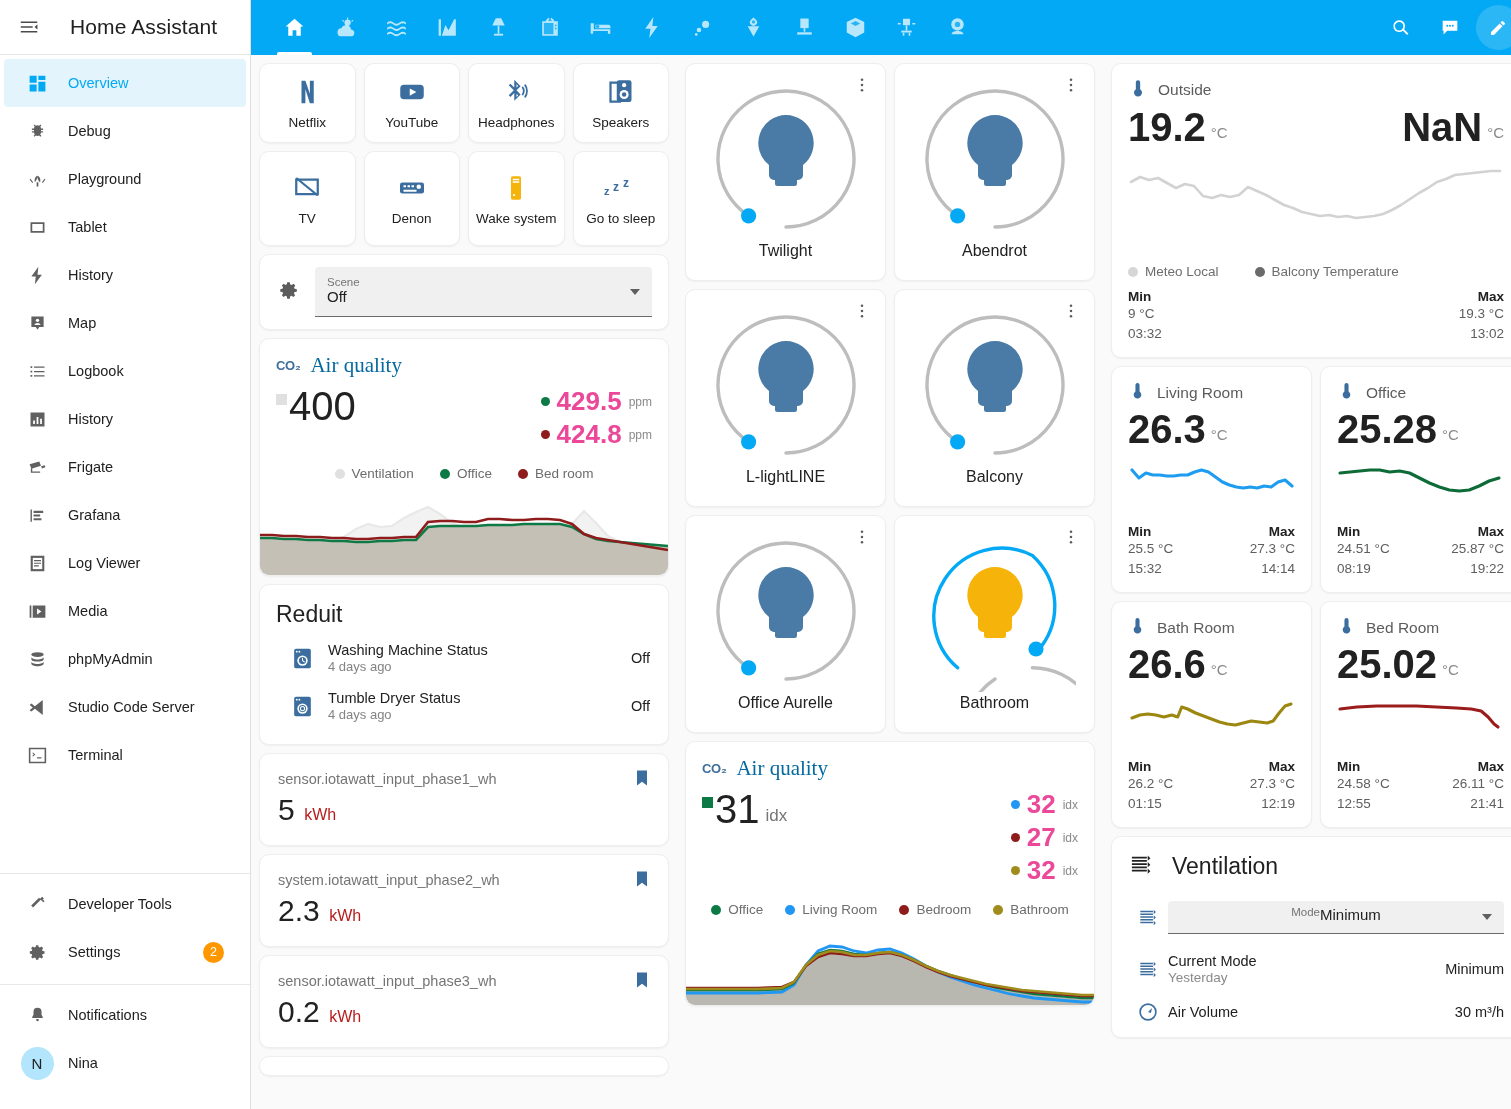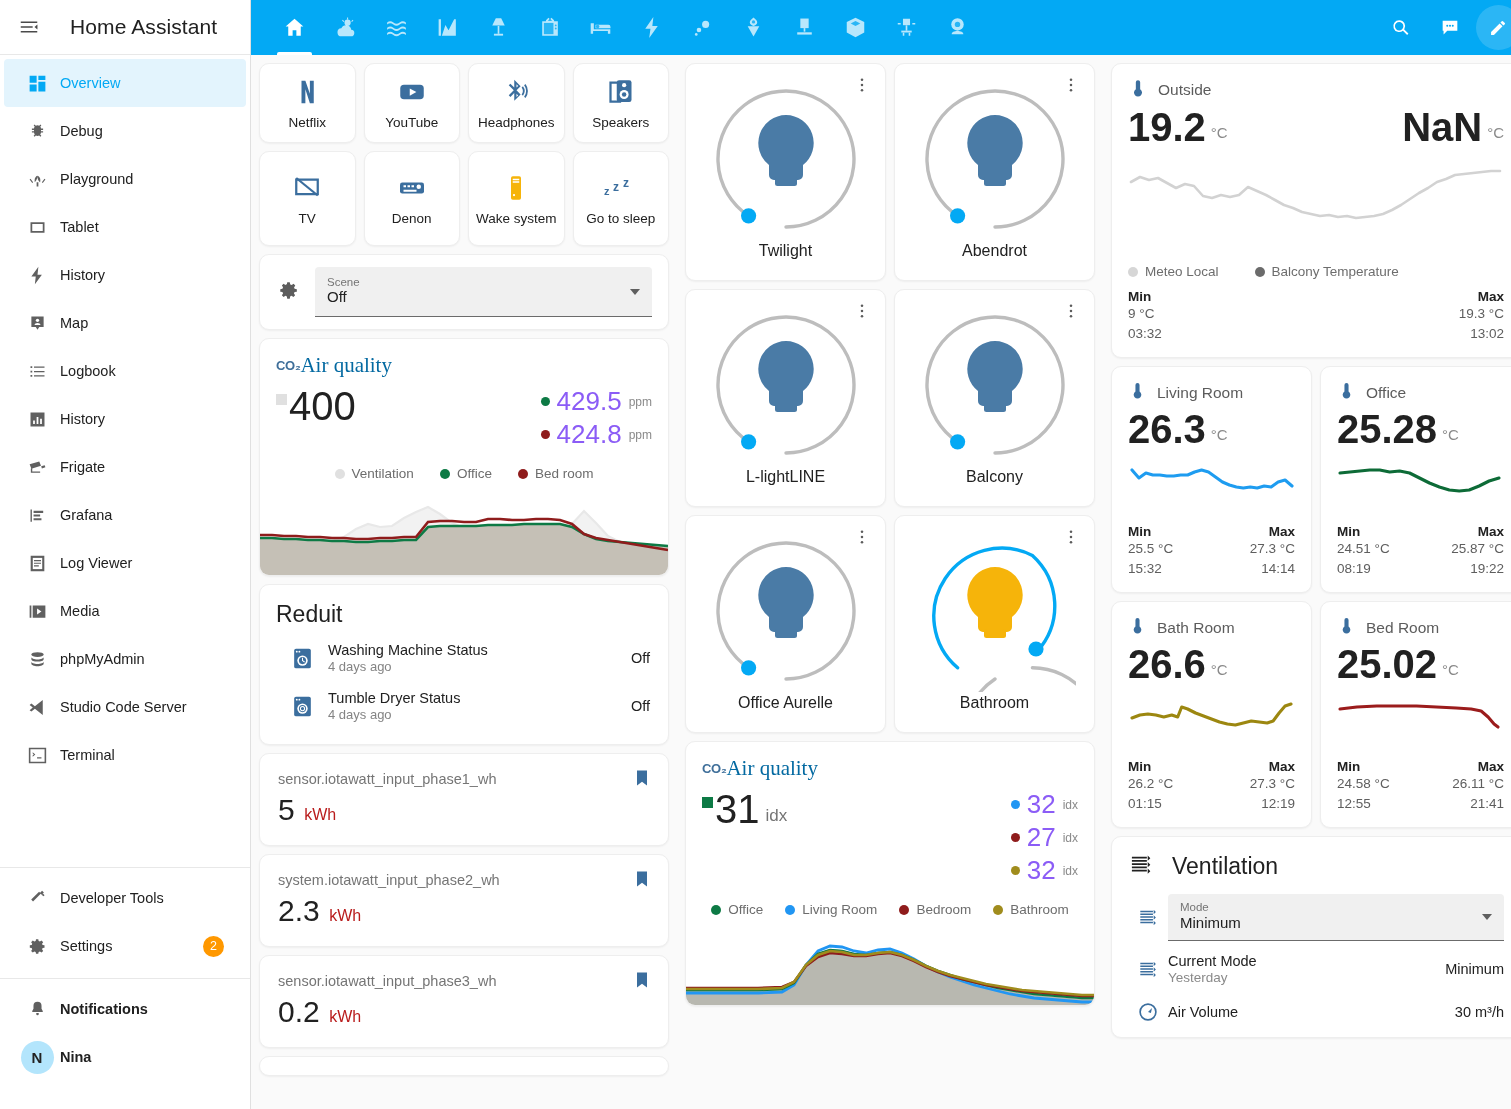--- a/index.html
+++ b/index.html
@@ -26,7 +26,7 @@
   .sb-title { font-size: 21px; font-weight: 400; color: #212121; letter-spacing: .1px; }
   .sb-scroll { flex: 1 1 auto; overflow: hidden; padding-top: 4px; }
   .sb-item {
-    height: 48px; display: flex; align-items: center; gap: 0;
+    height: 48px; display: flex; align-items: center; gap: 8px;
     margin: 0 4px 0 4px; border-radius: 4px; cursor: pointer; padding-left: 10px;
   }
   .sb-item .ic { width: 46px; display: flex; align-items: center; justify-content: center; flex: 0 0 46px; }

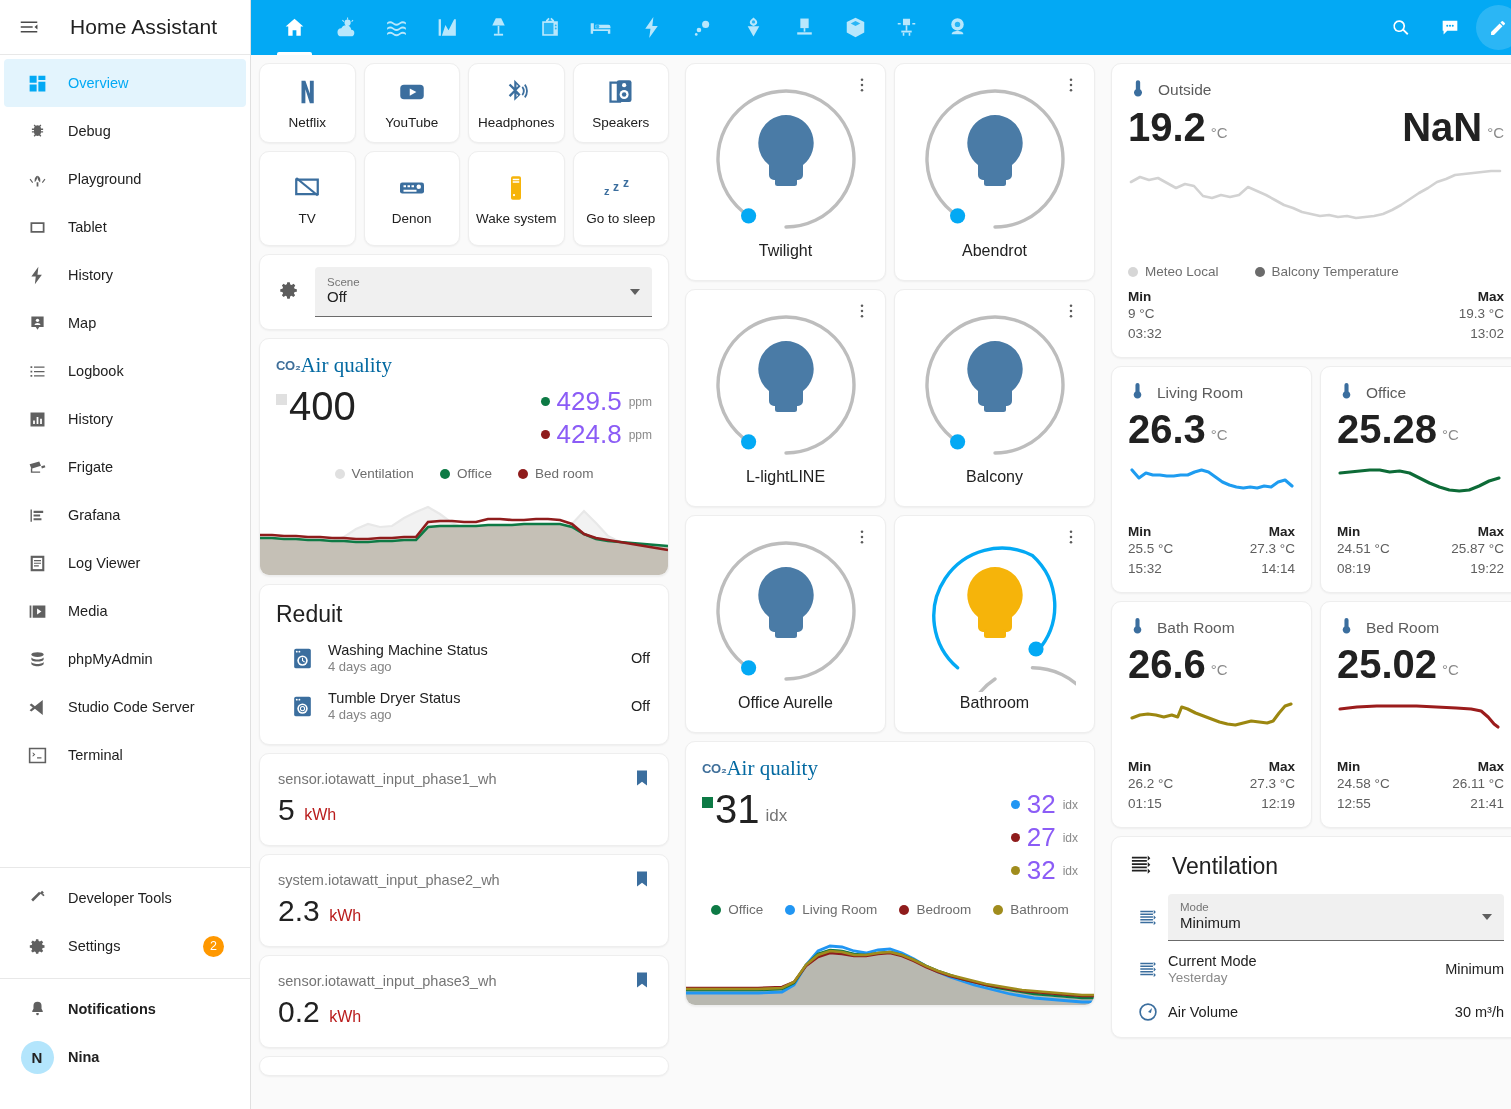--- a/index.html
+++ b/index.html
@@ -111,7 +111,7 @@
 
   
   .aq { position: relative; padding: 14px 16px 0 16px; }
-  .aq-head { display: flex; align-items: center; }
+  .aq-head { display: flex; align-items: center; gap: 10px; }
   .aq-co2 { font-size: 13px; font-weight: 700; color: #3f6f9a; letter-spacing: -.3px; }
   .aq-title { font-size: 21px; color: #0369a1; font-family: Liberation Serif, serif; }
   .aq-body { display: flex; justify-content: space-between; align-items: flex-start; margin-top: 8px; }

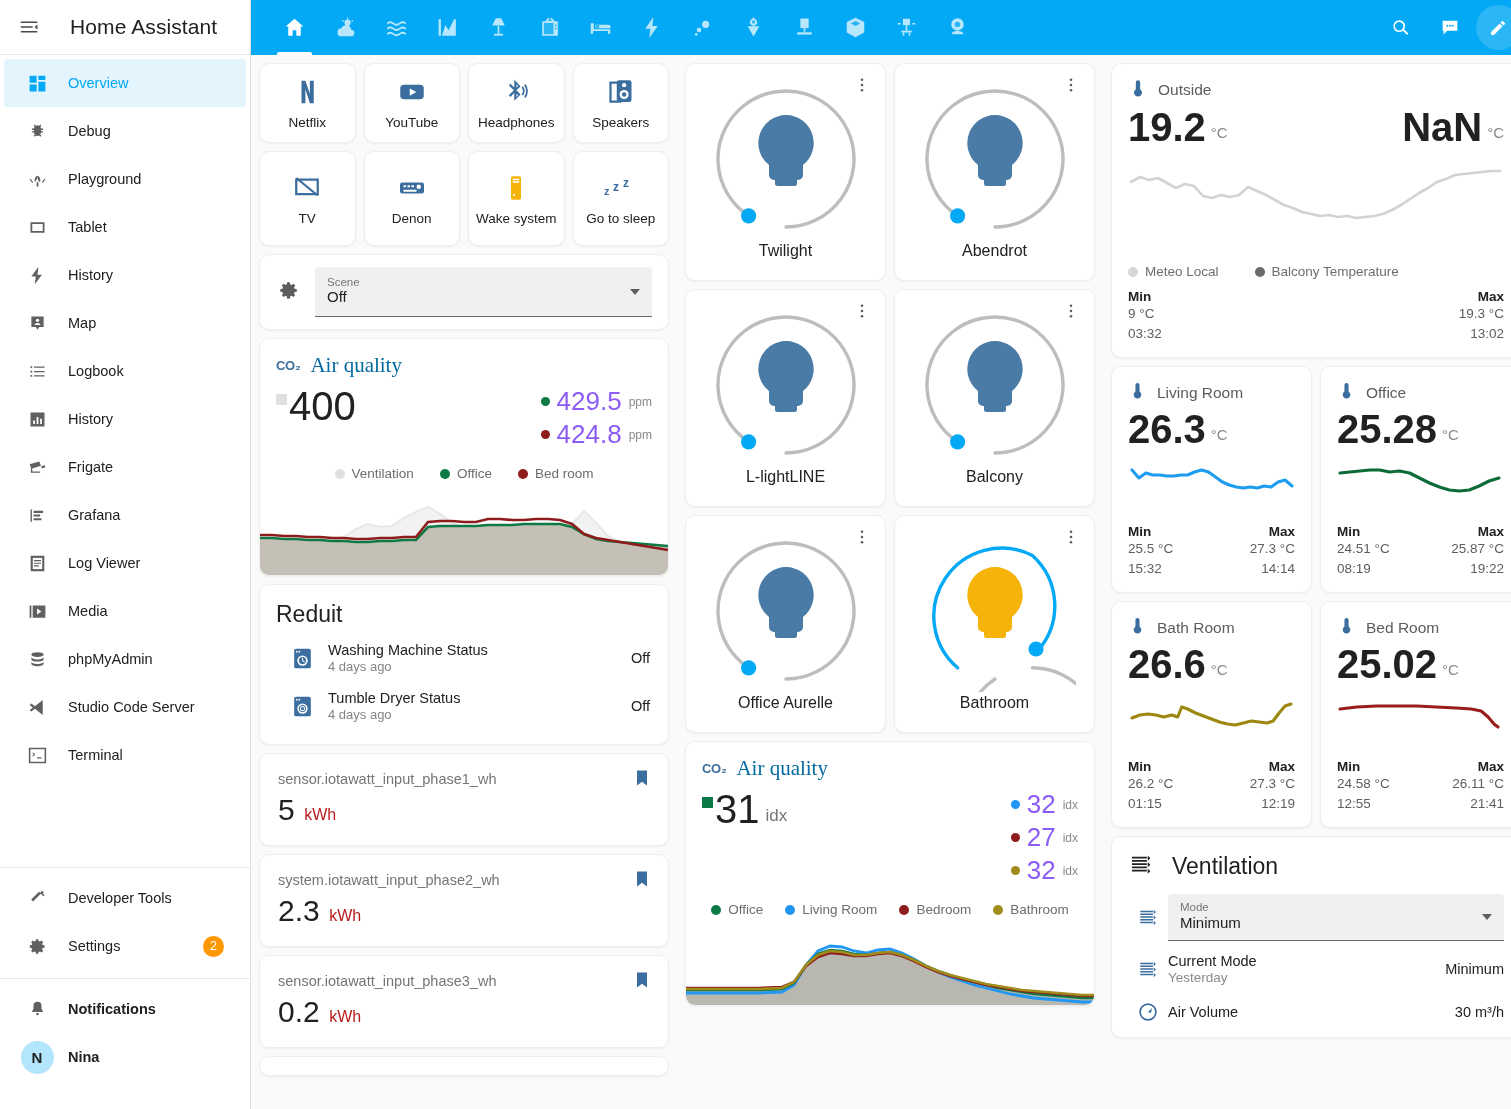--- a/index.html
+++ b/index.html
@@ -122,7 +122,7 @@
   .aq-vals { display: flex; flex-direction: column; gap: 2px; align-items: flex-end; }
   .aq-val { display: flex; align-items: center; gap: 7px; }
   .aq-dot { width: 9px; height: 9px; border-radius: 50%; }
-  .aq-num { font-size: 26px; font-weight: 400; color: #8b5cf6; text-align: center; }
+  .aq-num { font-size: 26px; font-weight: 700; color: #ec4899; text-align: center; }
   .aq-u { font-size: 12px; color: #8a8a8a; }
   .aq-legend { display: flex; justify-content: center; gap: 26px; margin-top: 16px; flex-wrap: wrap; }
   .lg { display: flex; align-items: center; gap: 7px; font-size: 13.5px; color: #6d6d6d; }

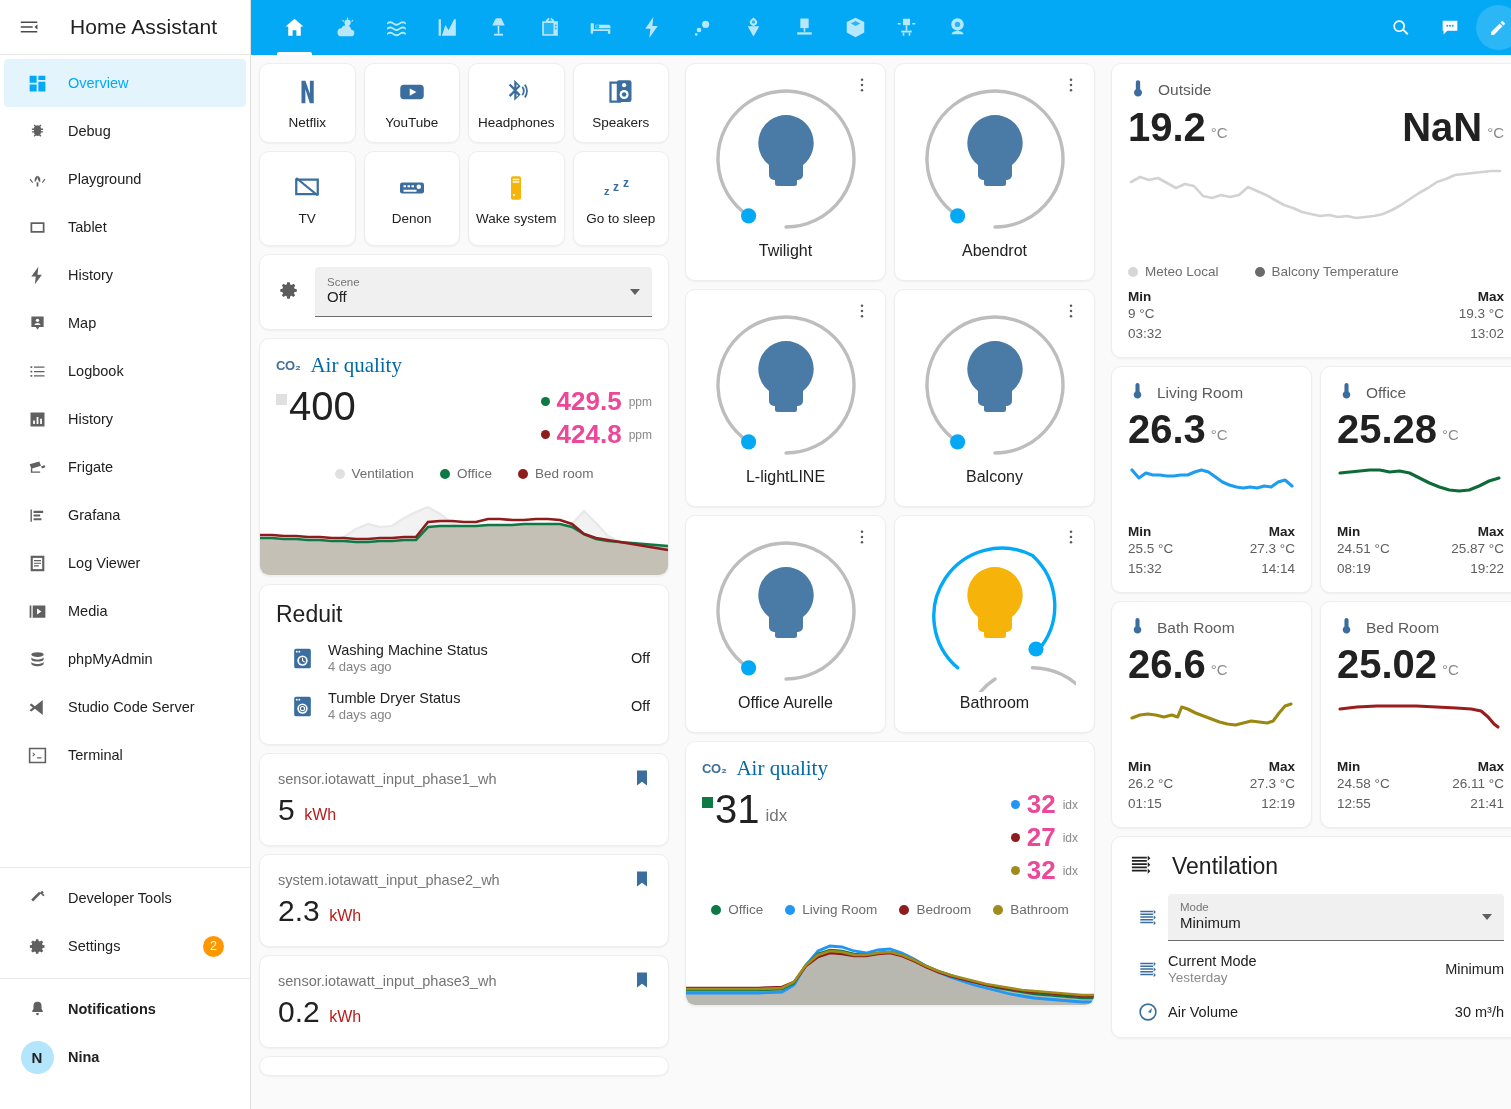--- a/index.html
+++ b/index.html
@@ -191,7 +191,7 @@
   .vt-field {
     flex: 1 1 auto; background: #f0f0f0; border-radius: 4px 4px 0 0;
     border-bottom: 1px solid #6b6b6b; padding: 5px 12px; position: relative;
-    height: 47px; display: flex; flex-direction: column; justify-content: center; cursor: pointer;
+    height: 33px; display: flex; flex-direction: row; justify-content: center; cursor: pointer;
   }
   .vt-field .flabel { font-size: 11.5px; color: #757575; line-height: 1.15; }
   .vt-field .fval { font-size: 15px; color: #212121; line-height: 1.25; }

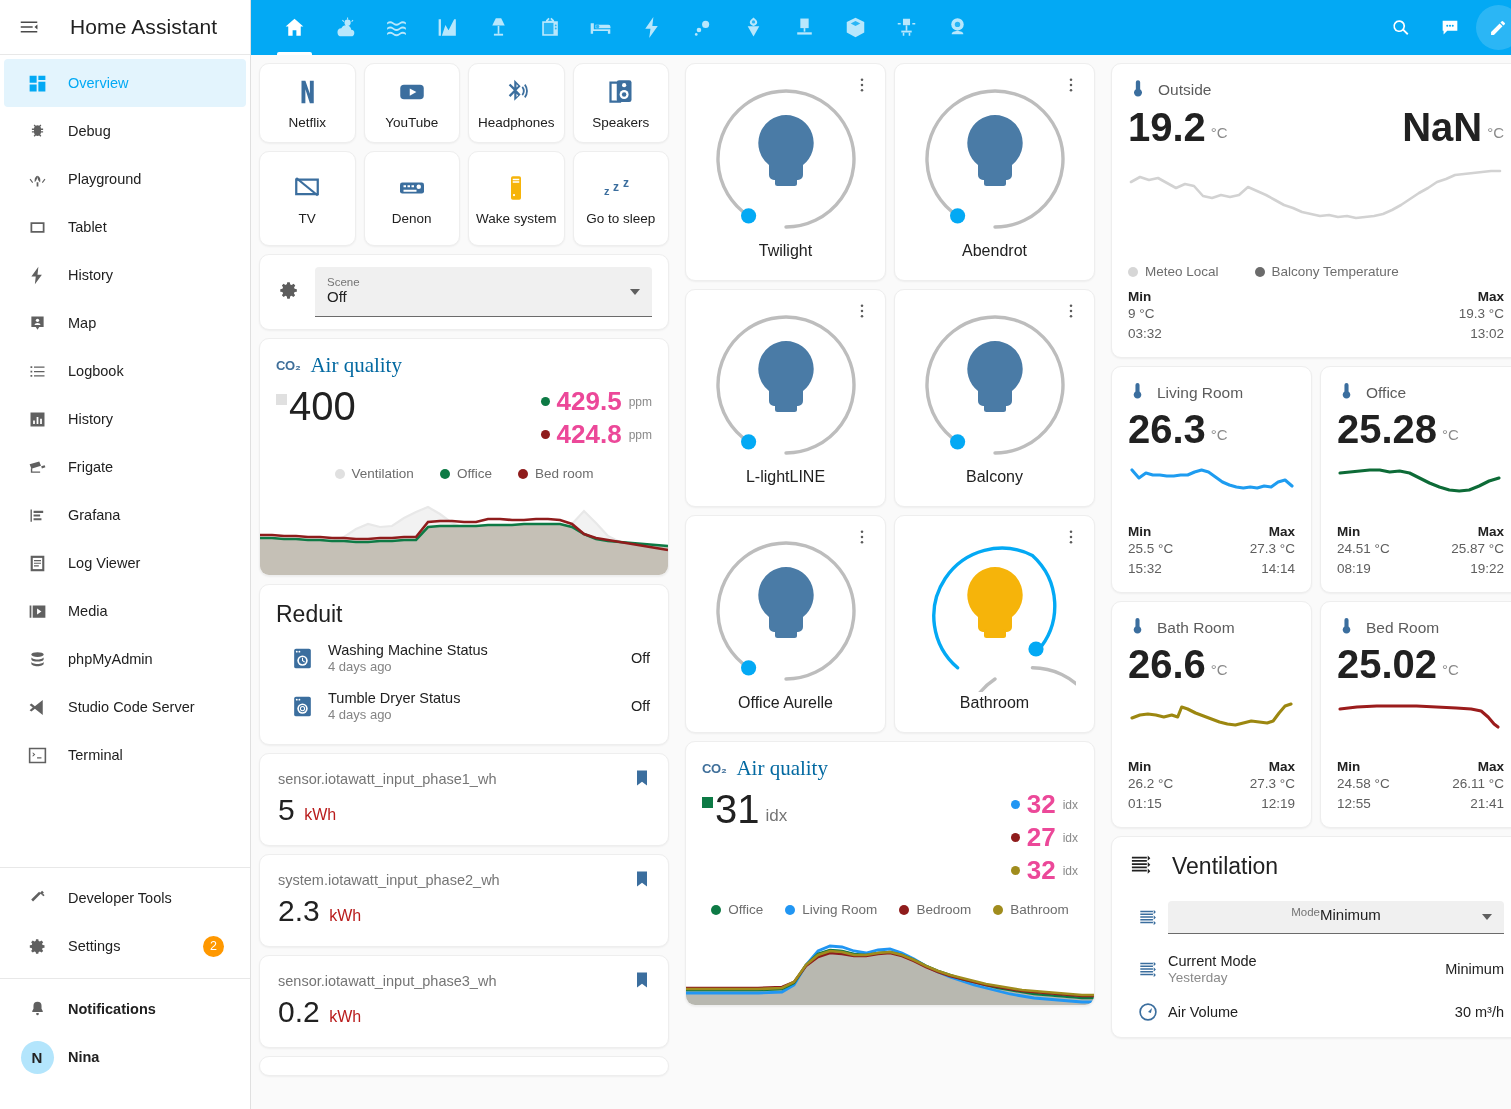--- a/index.html
+++ b/index.html
@@ -388,7 +388,7 @@
 
     <div class="sb-divider"></div>
 
-    <div style="padding:6px 0 28px 0;font-weight:bold;">
+    <div style="padding:6px 0 22px 0;">
       <div class="sb-item">
         <span class="ic">
           <svg width="21" height="21" viewBox="0 0 24 24">

